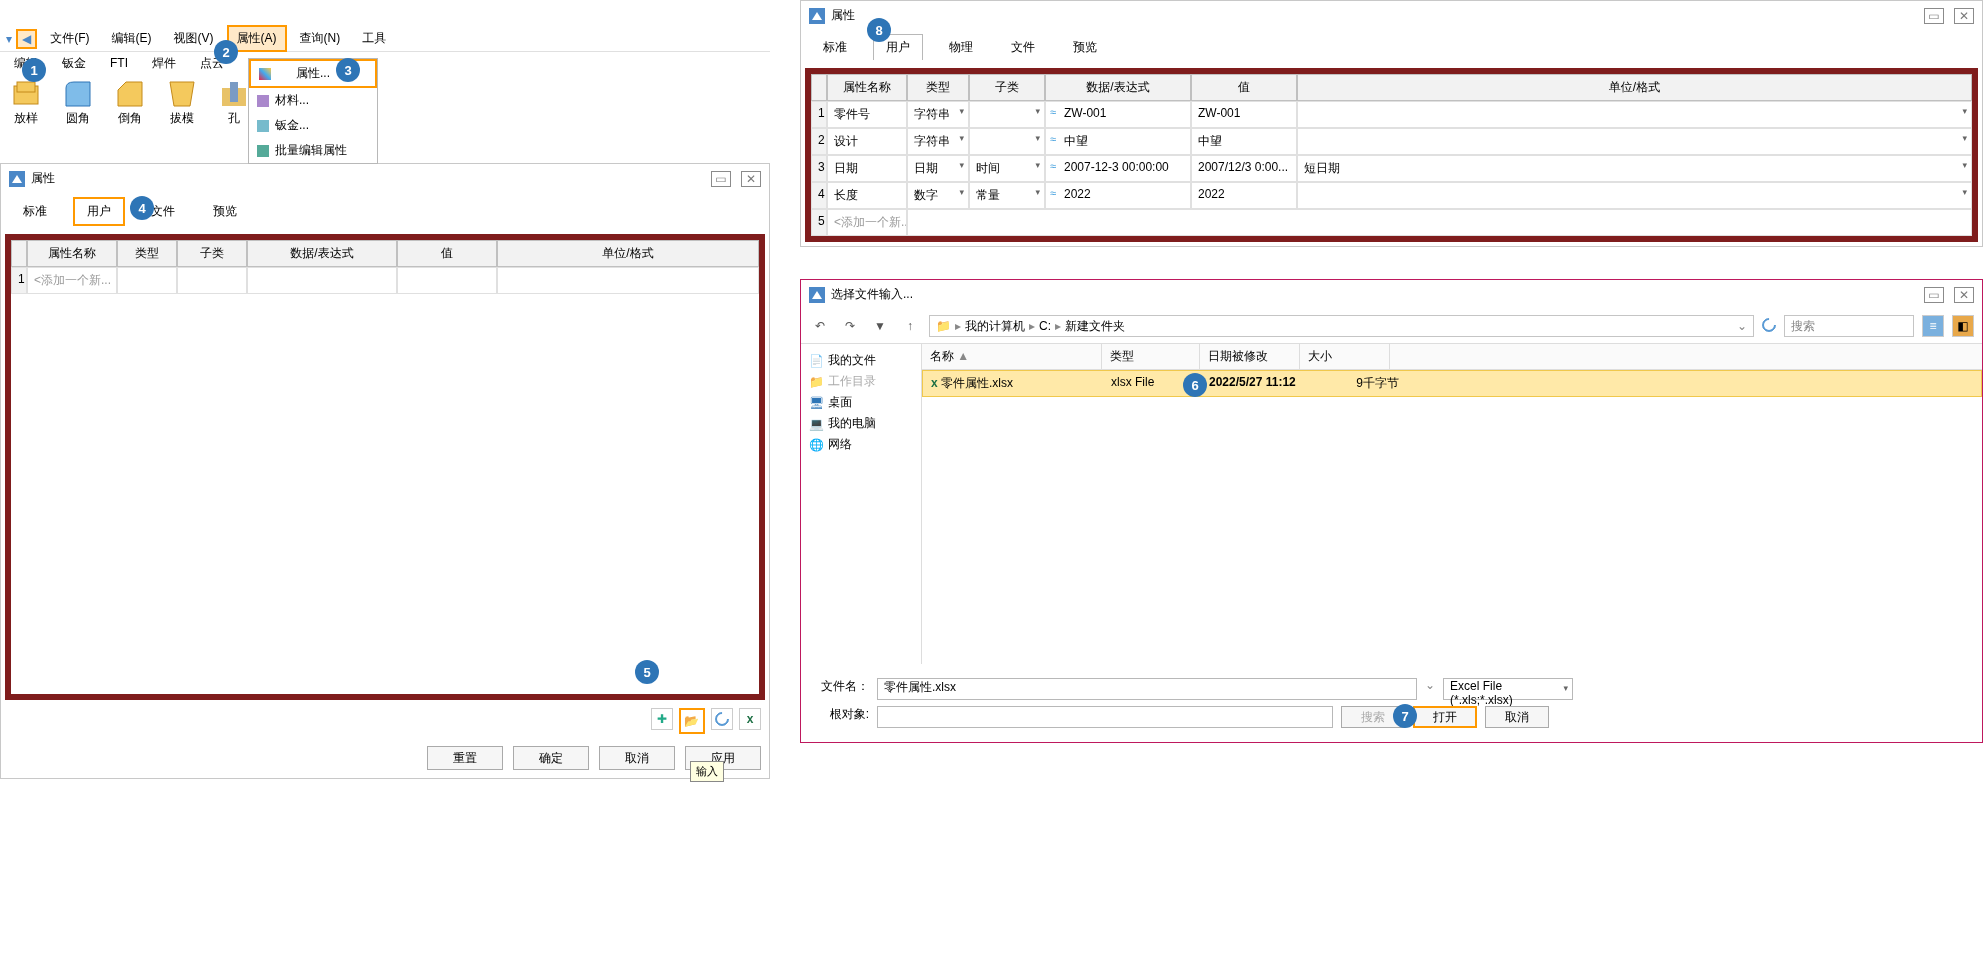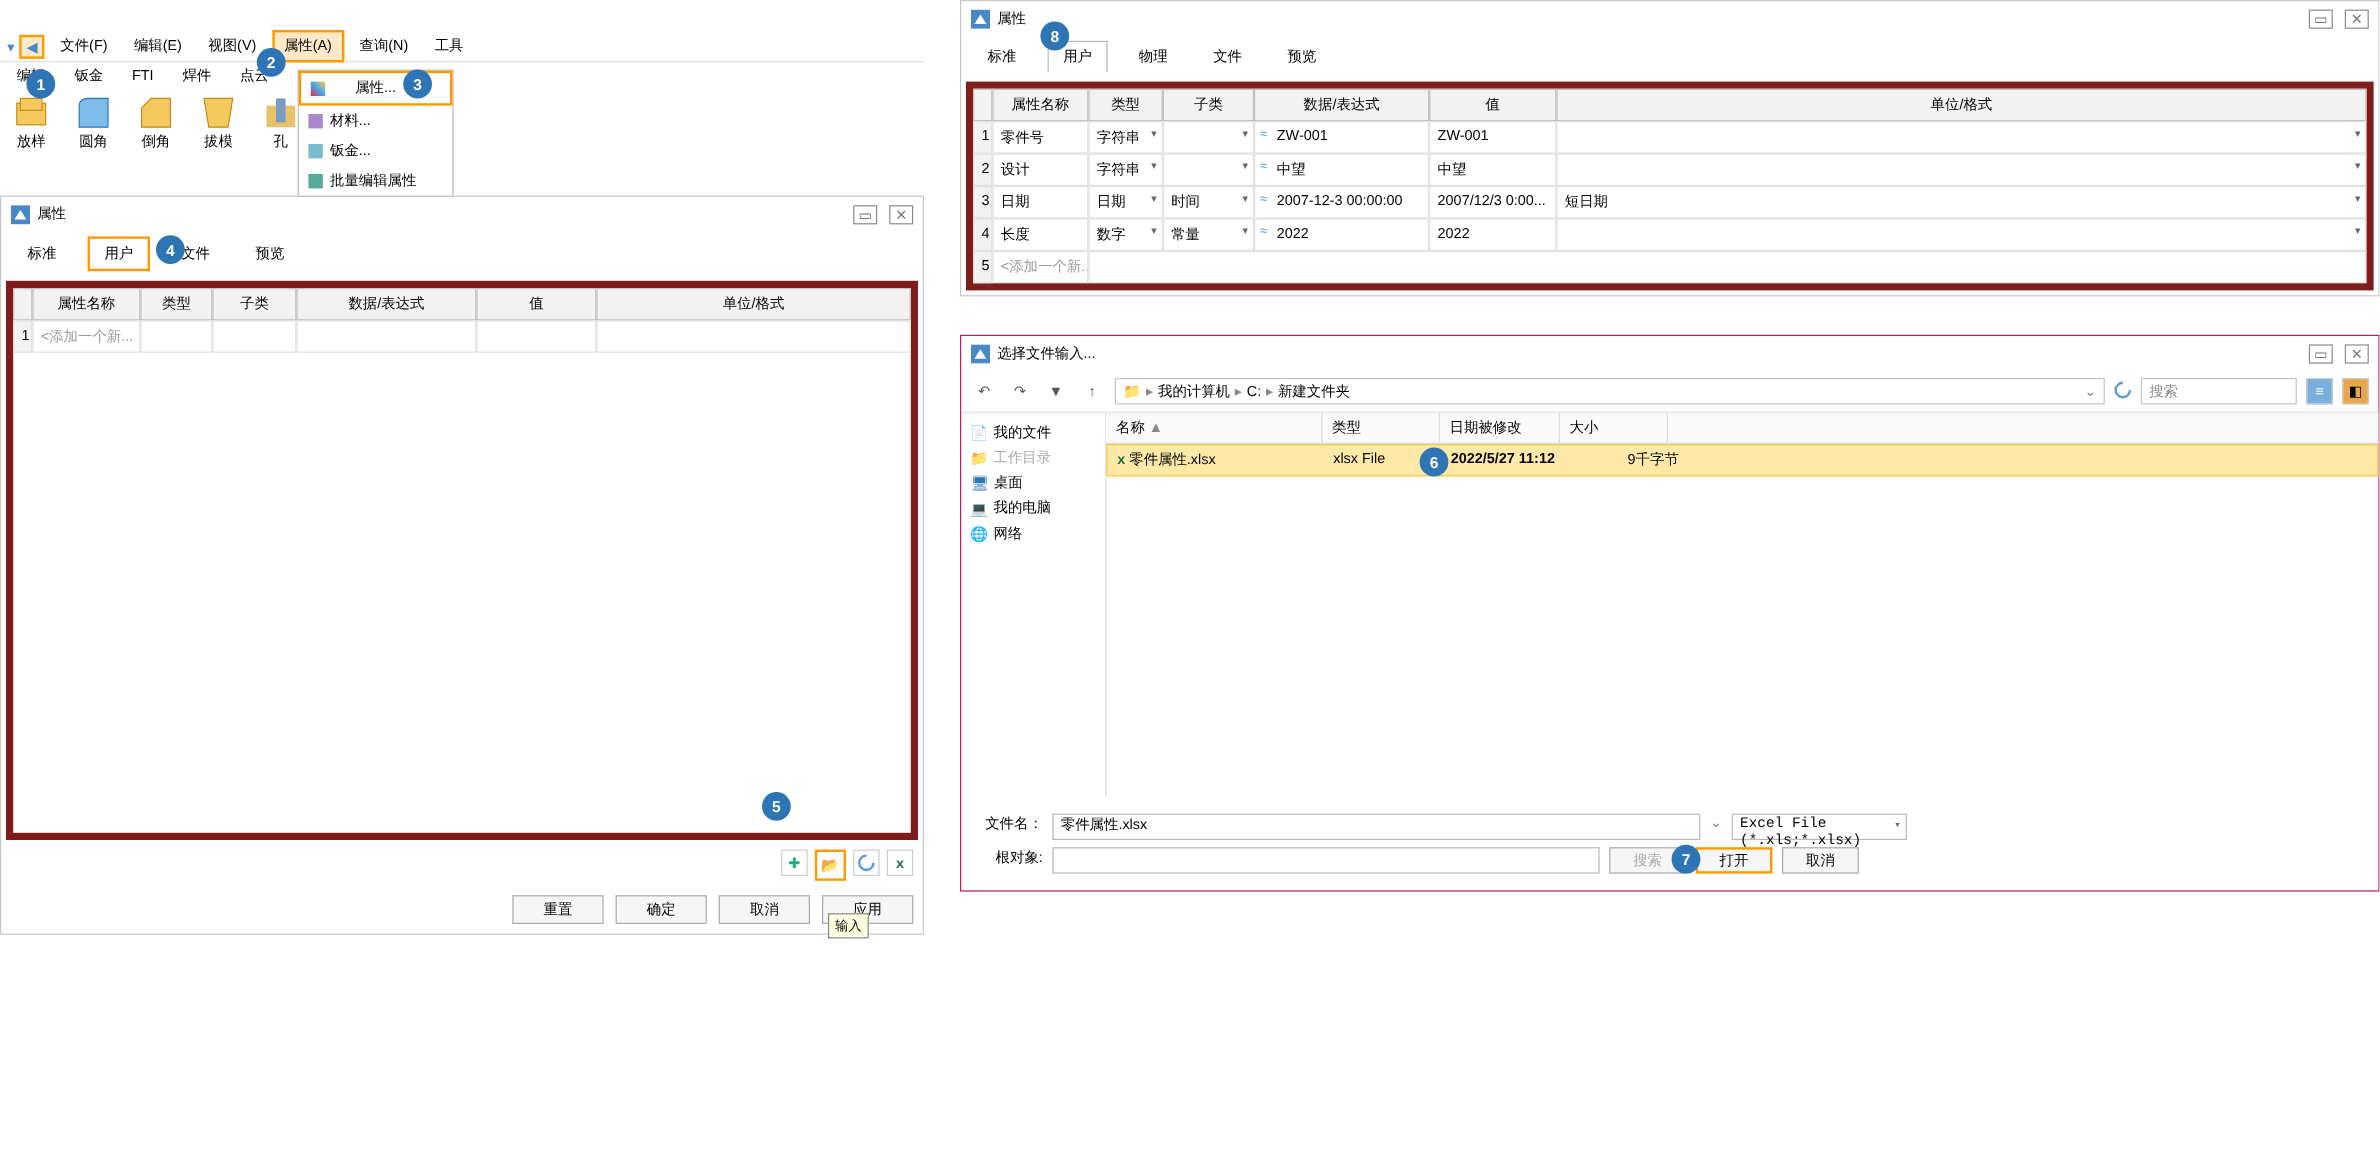--- a/index.html
+++ b/index.html
@@ -420,7 +420,7 @@
           <span class="fb-label">文件名：</span>
           <div class="fb-input" style="width:540px; flex:none;">零件属性.xlsx</div>
           <span class="small-gray">⌄</span>
-          <div class="fb-input cell-drop" style="width:146px; flex:none;font-family:Liberation Mono, monospace;">Excel File (*.xls;*.xlsx)</div>
+          <div class="fb-input cell-drop" style="width:130px; flex:none;">Excel File (*.xls;*.xlsx)</div>
         </div>
         <div class="fb-row" style="position:relative;">
           <span class="fb-label">根对象:</span>

